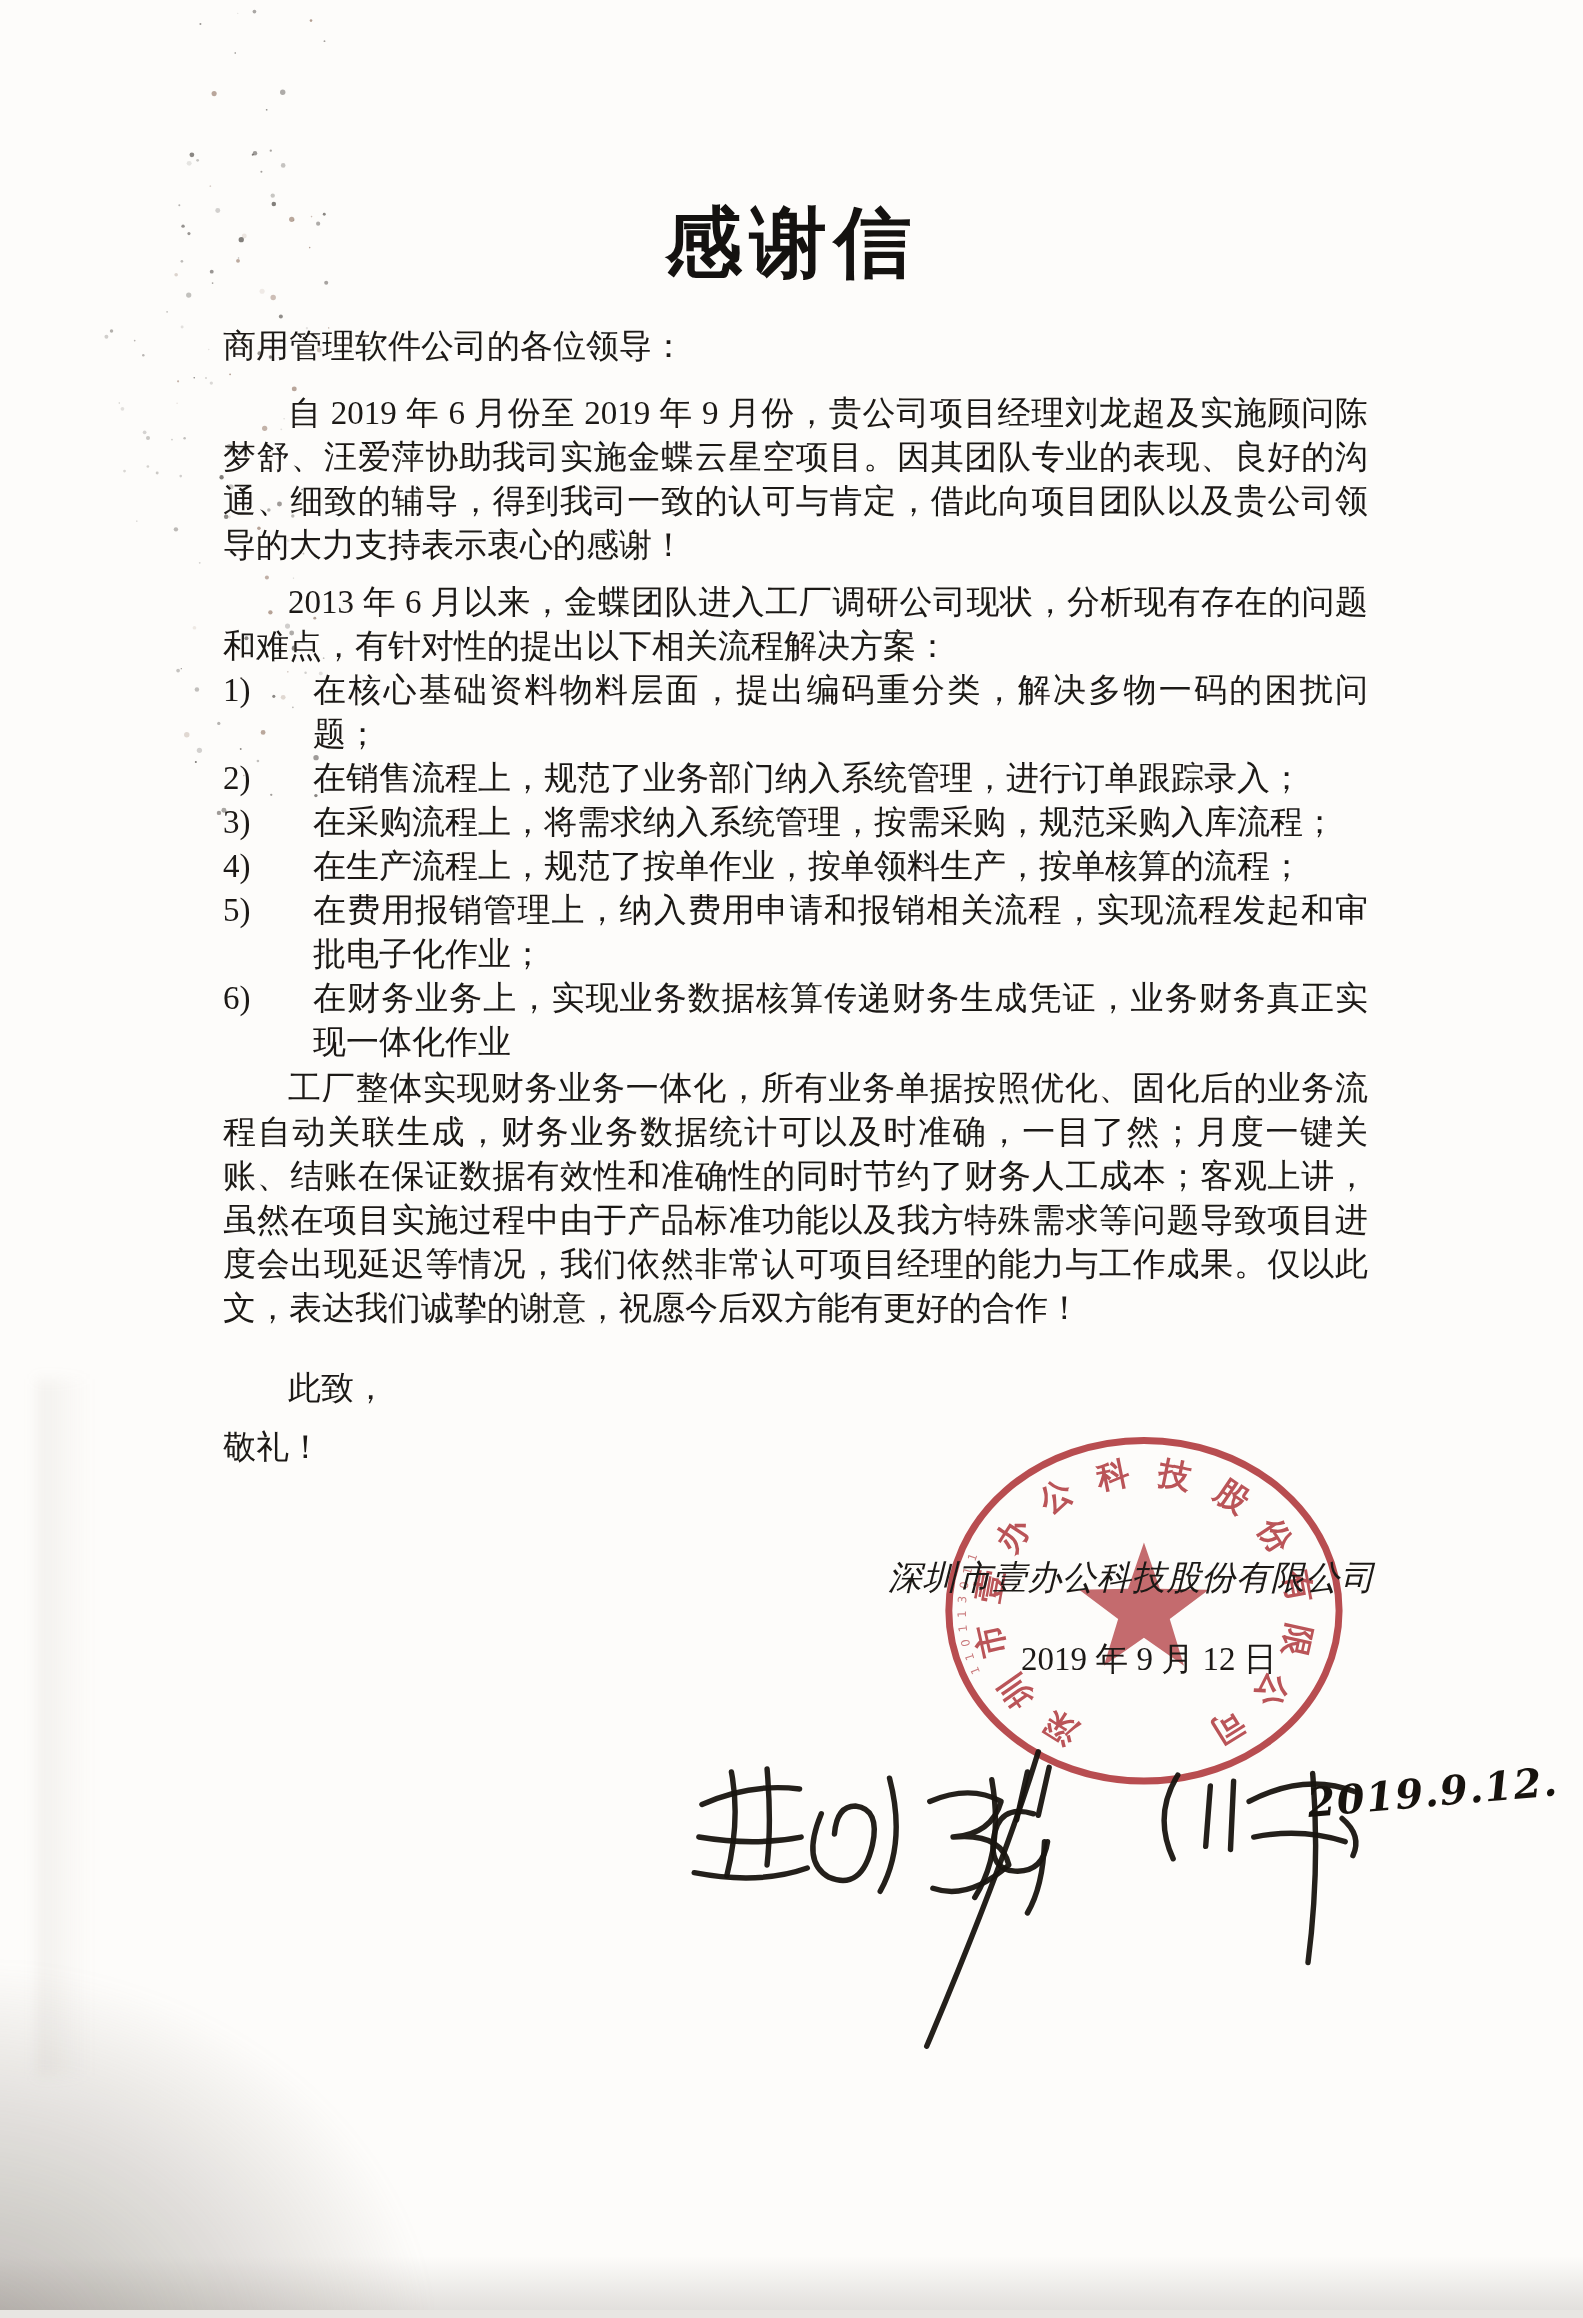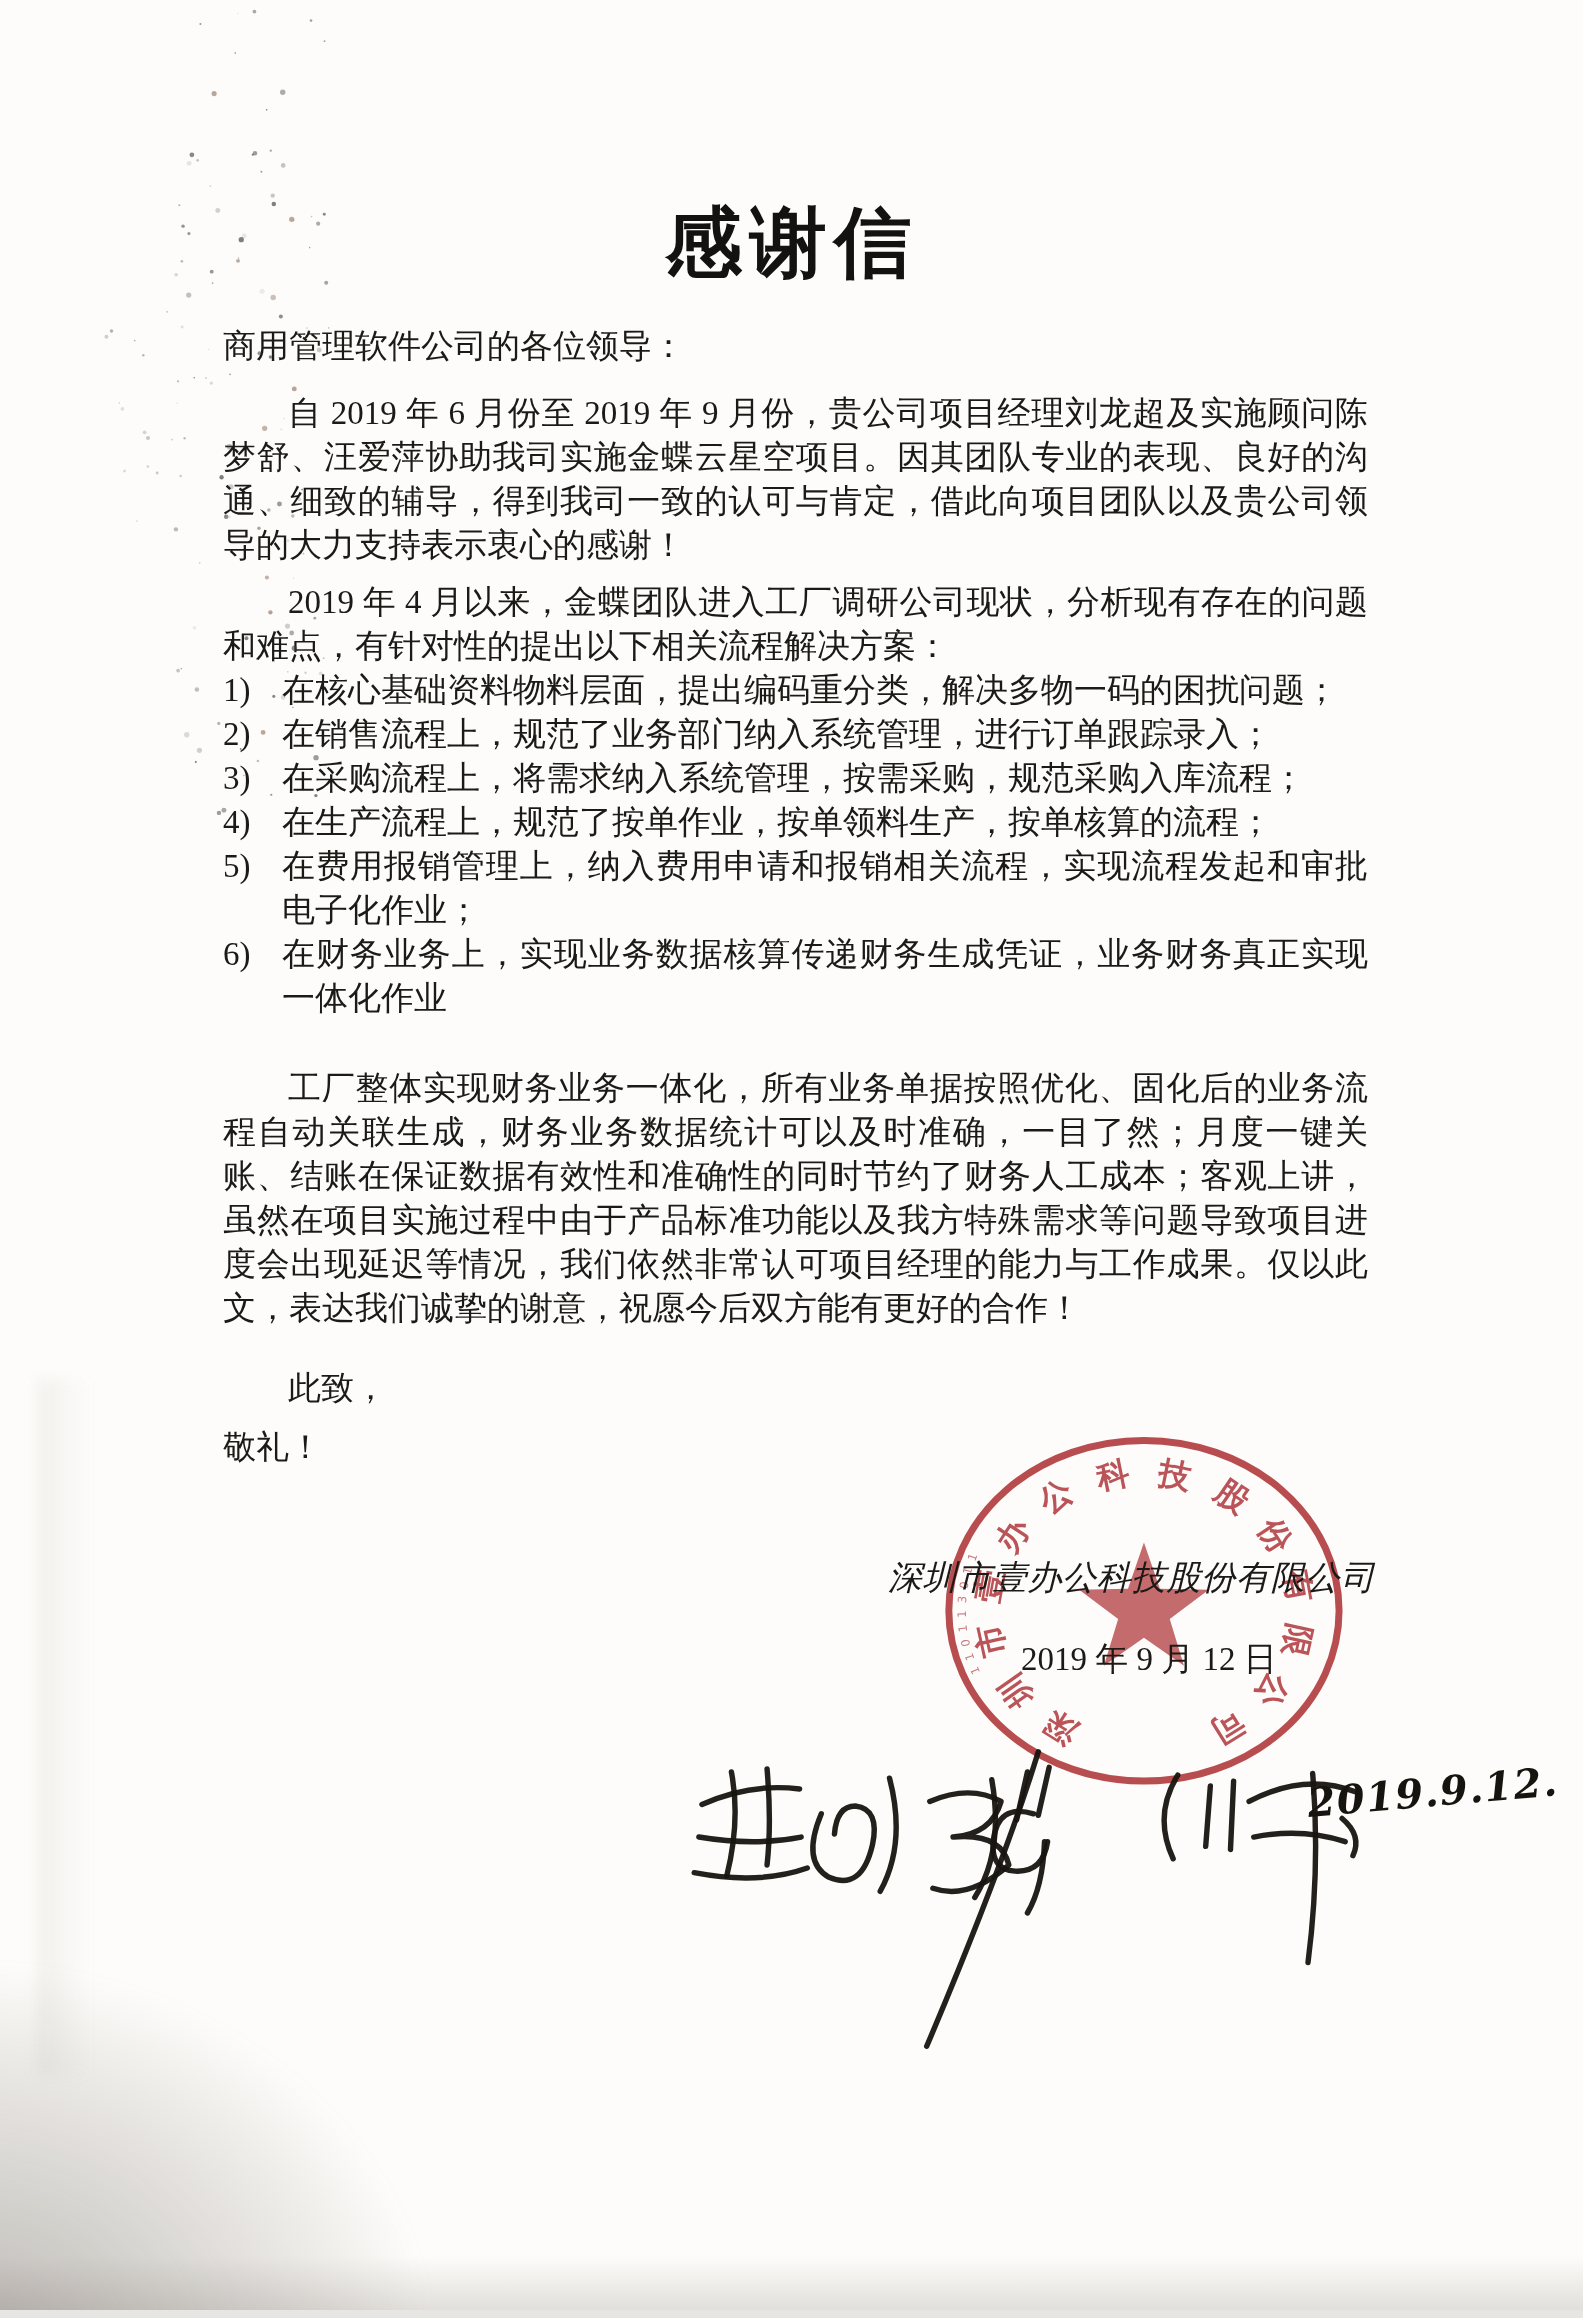--- a/index.html
+++ b/index.html
@@ -204,7 +204,7 @@
   <div class="abs bodytext salutation">商用管理软件公司的各位领导：</div>
 
   <div class="abs bodytext para p1">自 2019 年 6 月份至 2019 年 9 月份，贵公司项目经理刘龙超及实施顾问陈梦舒、汪爱萍协助我司实施金蝶云星空项目。因其团队专业的表现、良好的沟通、细致的辅导，得到我司一致的认可与肯定，借此向项目团队以及贵公司领导的大力支持表示衷心的感谢！</div>
-  <div class="abs bodytext para p2">2019 年 4 月以来，金蝶团队进入工厂调研公司现状，分析现有存在的问题和难点，有针对性的提出以下相关流程解决方案：</div>
+  <div class="abs bodytext para p2">2013 年 6 月以来，金蝶团队进入工厂调研公司现状，分析现有存在的问题和难点，有针对性的提出以下相关流程解决方案：</div>
 
   <div class="abs list">
     <div class="list-row">

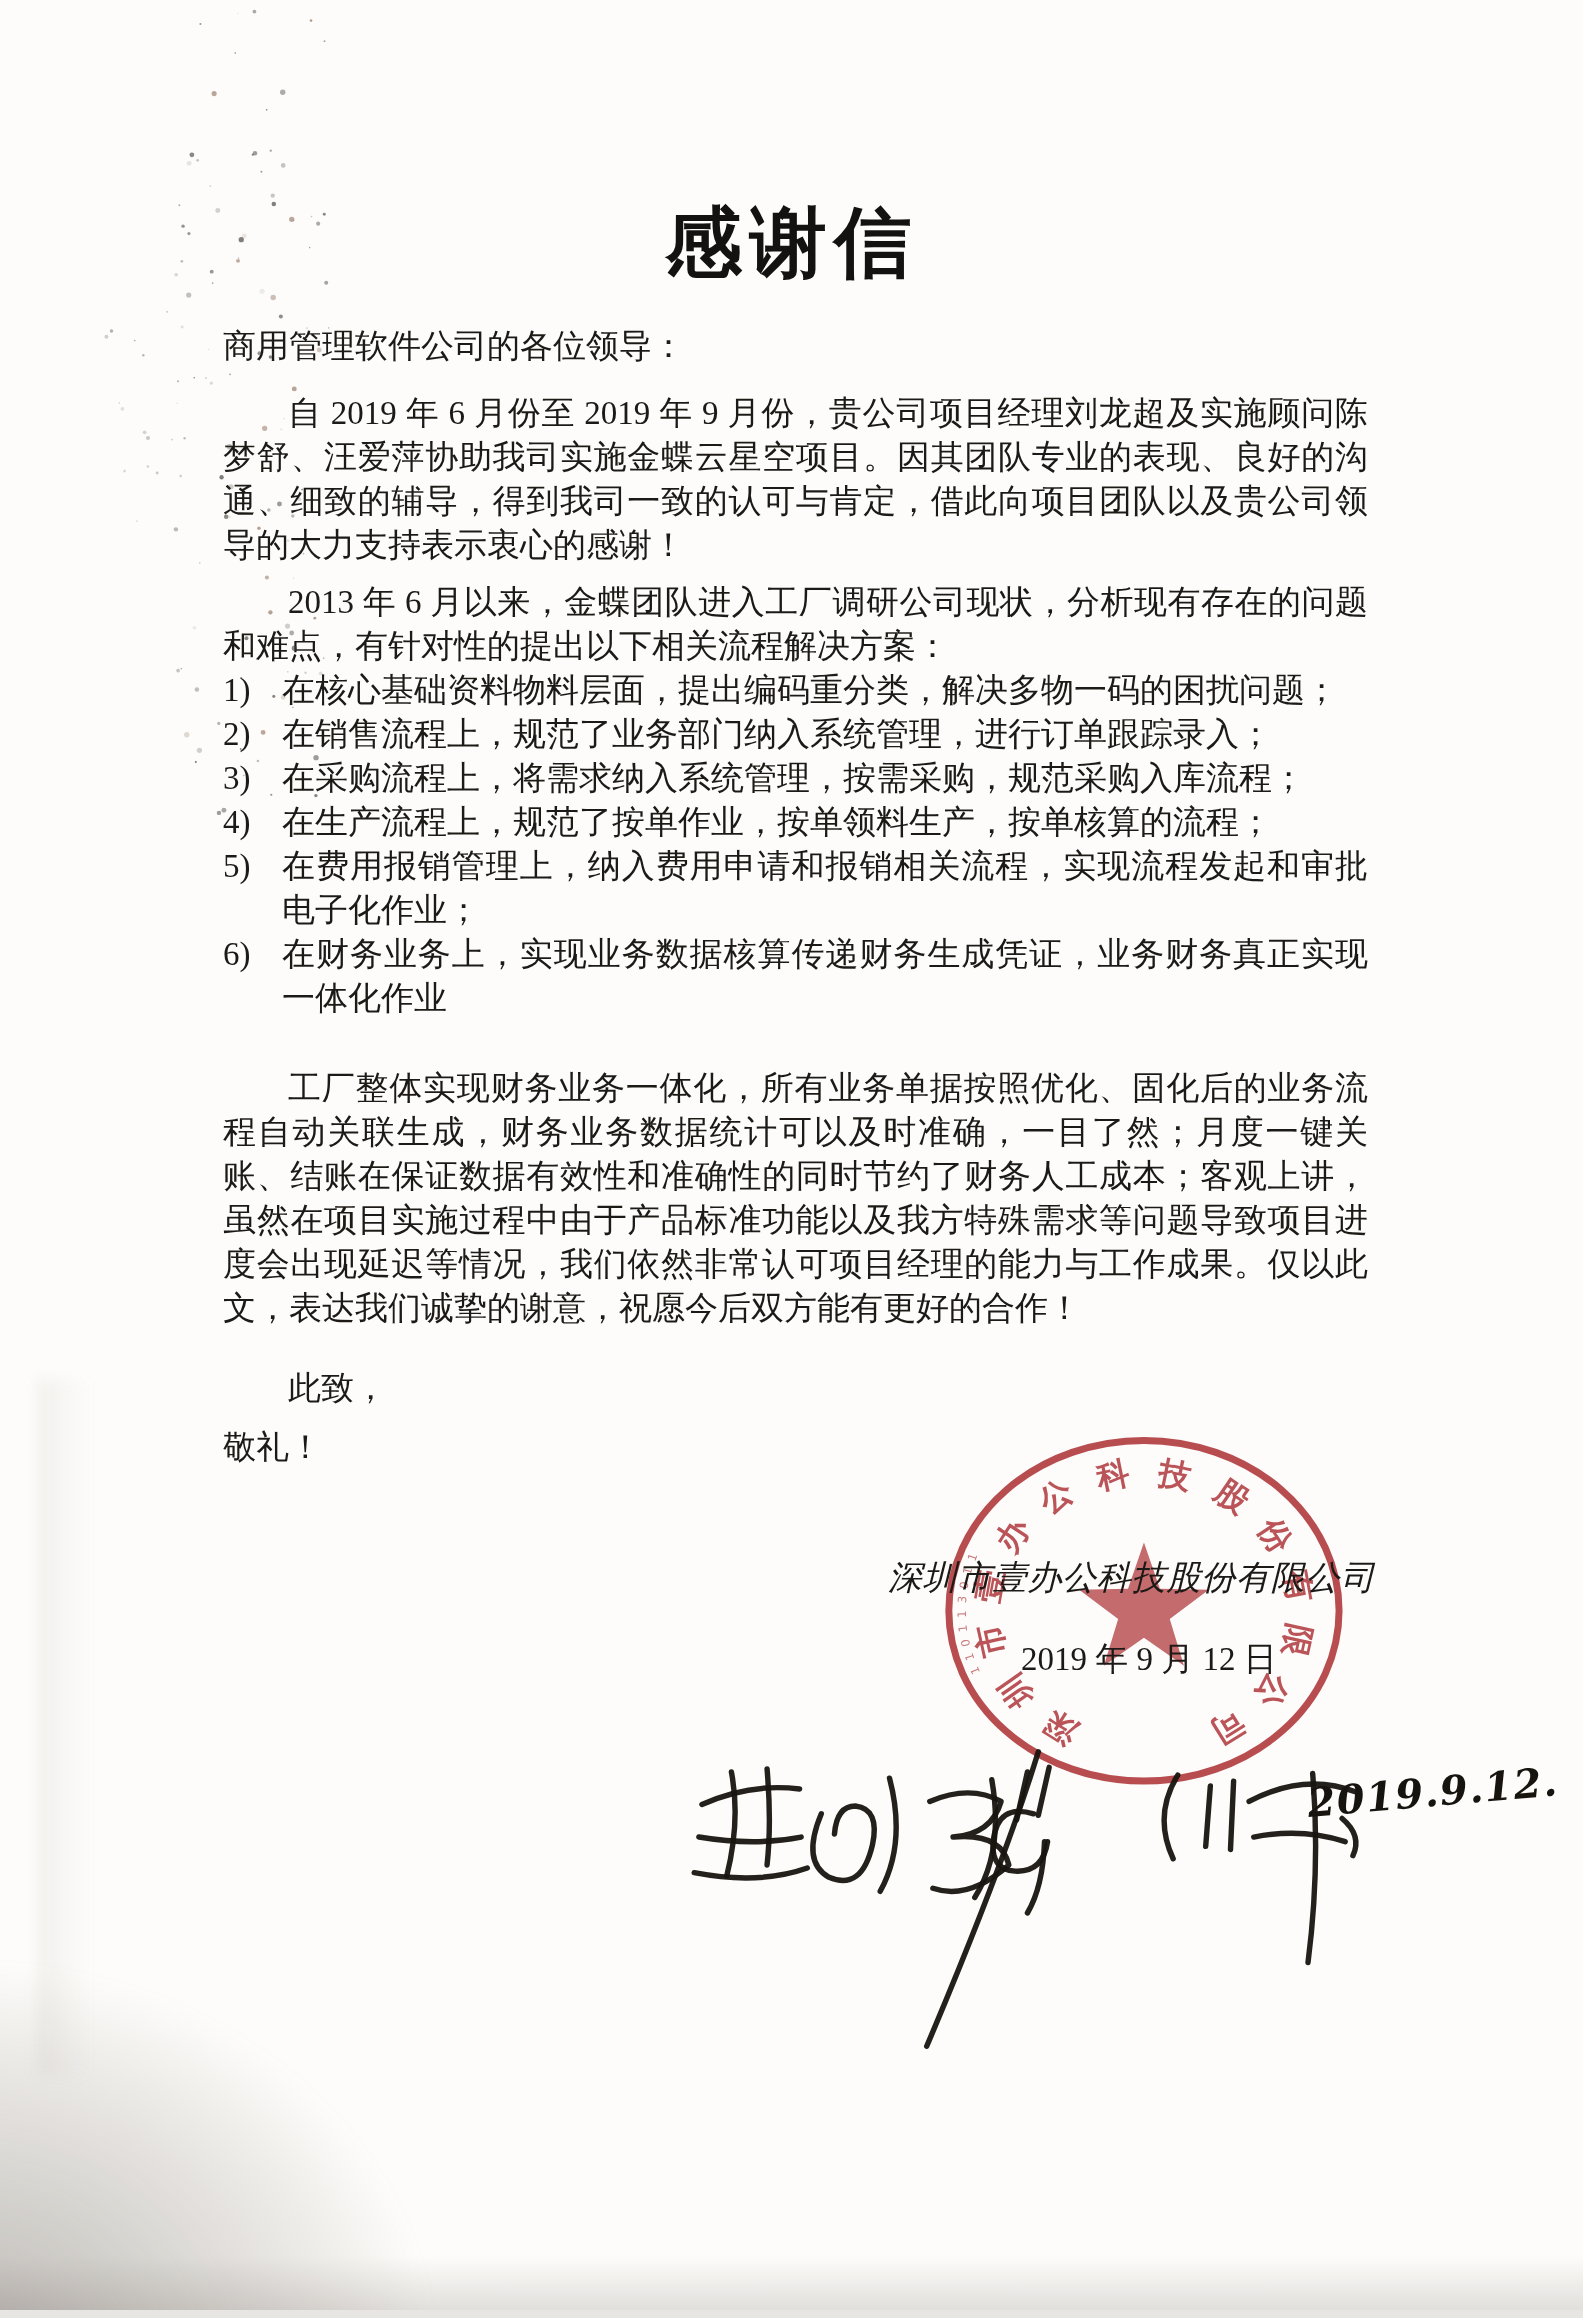--- a/index.html
+++ b/index.html
@@ -31,7 +31,7 @@
   .list{top:668px;left:223px;width:1145px;}
   .list-row{display:flex;align-items:flex-start;}
   .list-num{flex:0 0 59px;font-size:33px;line-height:44px;}
-  .list-text{flex:1;font-size:33px;line-height:44px;text-align:justify;}
+  .list-text{flex:1;font-size:33px;line-height:44px;text-align:justify;margin-left:31px;}
   .afterlist{top:1021px;left:223px;width:1145px;text-indent:0;}
   .p3{top:1066px;}
   .closing1{top:1366px;left:288px;font-size:33px;}

